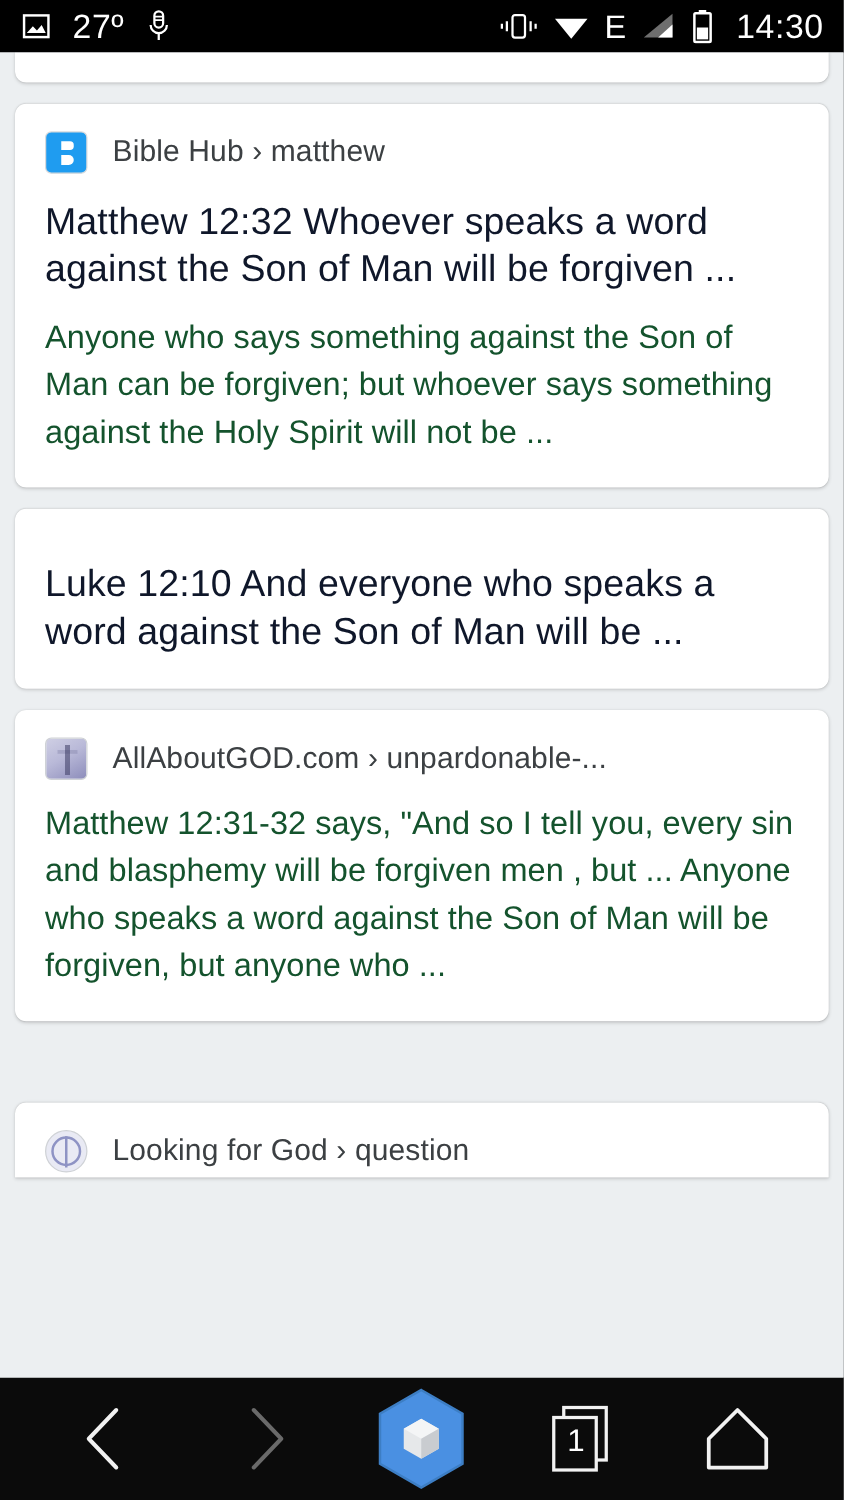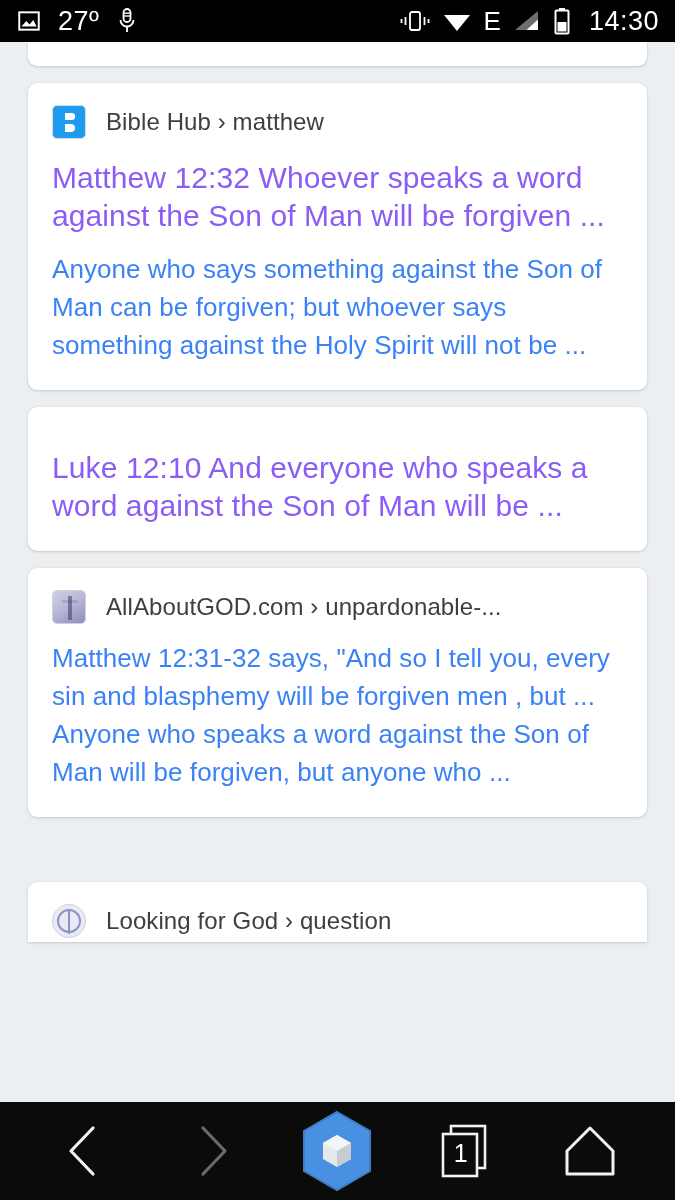--- a/index.html
+++ b/index.html
@@ -38,7 +38,7 @@
     overflow:hidden;
   }
   .cards {
-    padding:0 28px;
+    padding:0 12px;
     display:flex; flex-direction:column;
     gap:17px;
   }

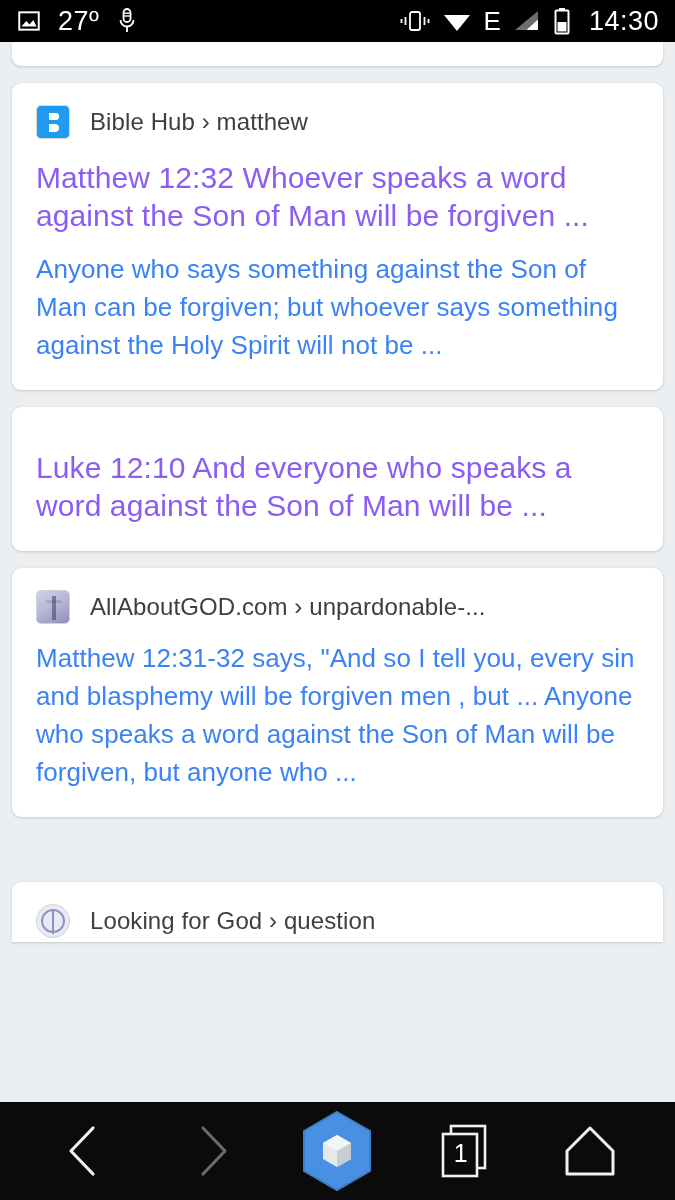--- a/index.html
+++ b/index.html
@@ -120,7 +120,7 @@
   .title {
     margin-top:20px;
     font-size:30px; line-height:1.27;
-    color:#8b5cf6;
+    color:#0f172a;
     letter-spacing:.1px;
   }
   .snippet {

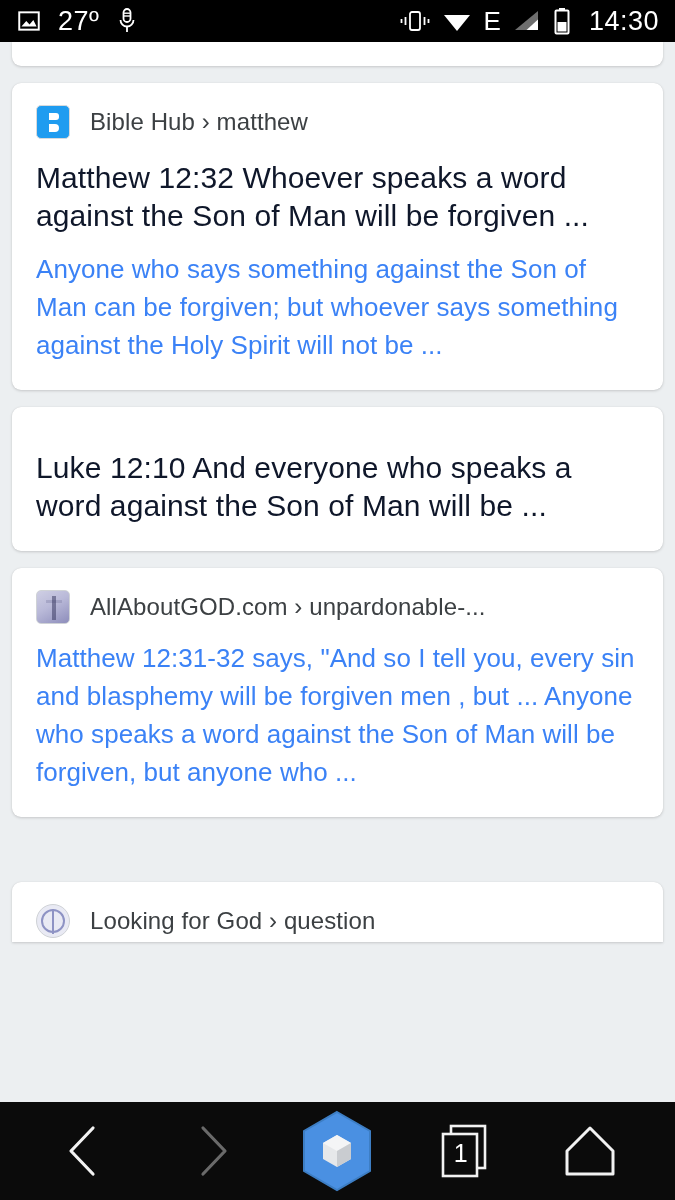--- a/index.html
+++ b/index.html
@@ -126,7 +126,7 @@
   .snippet {
     margin-top:16px;
     font-size:26px; line-height:1.45;
-    color:#3b82f6;
+    color:#14532d;
     letter-spacing:.05px;
   }
 

